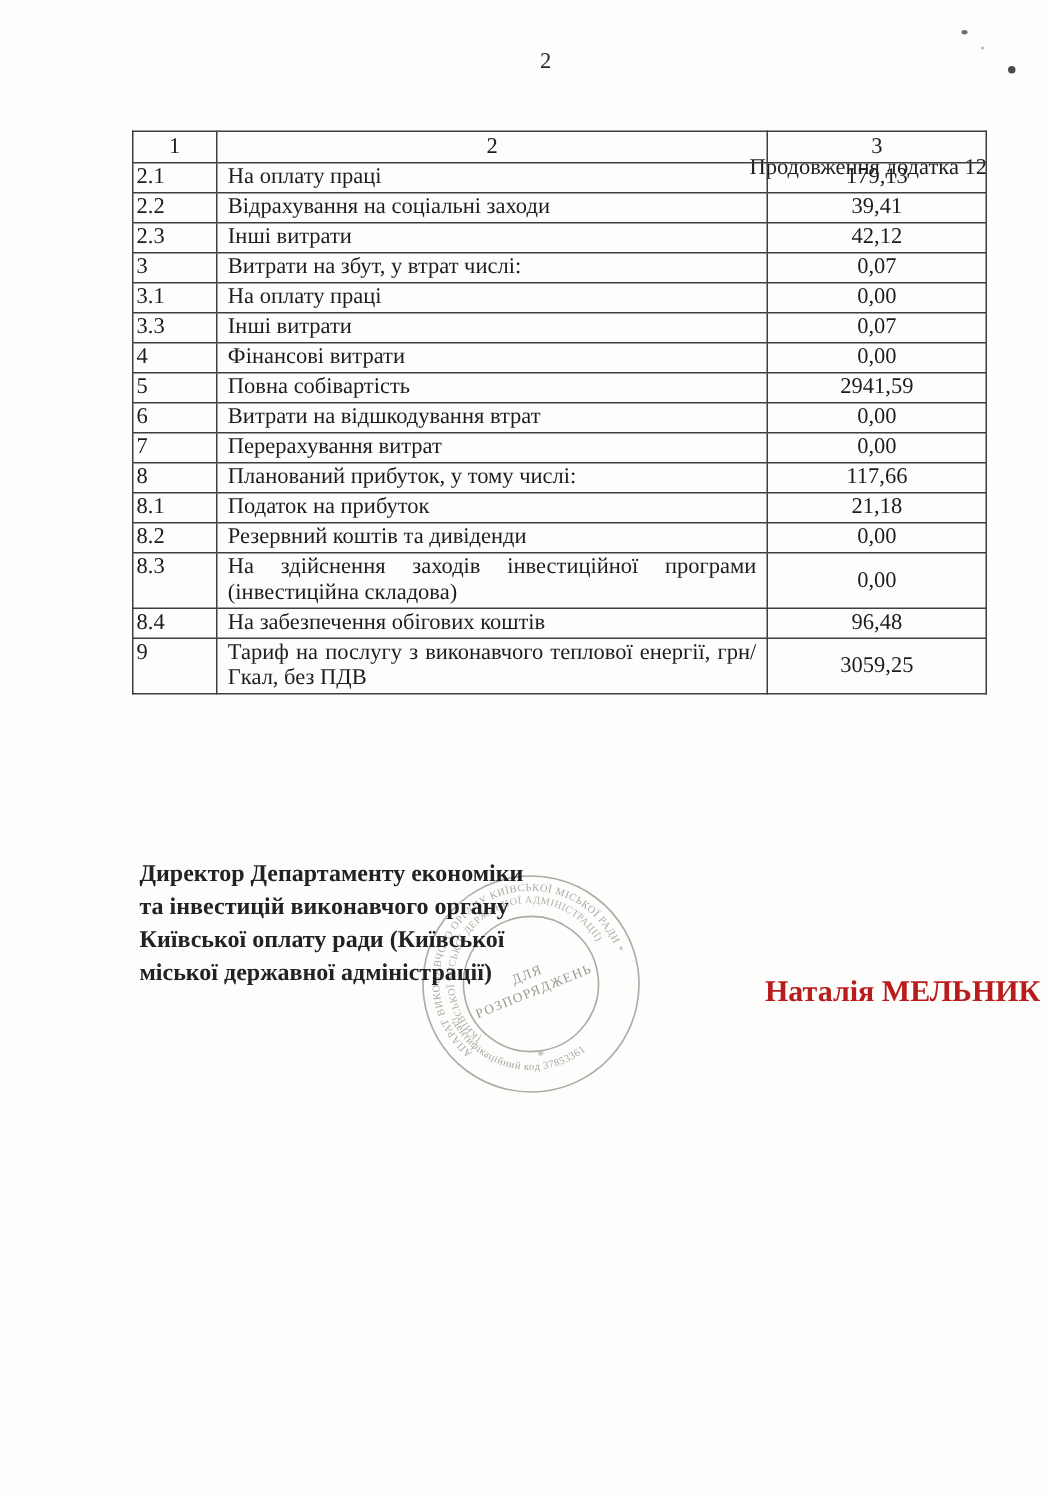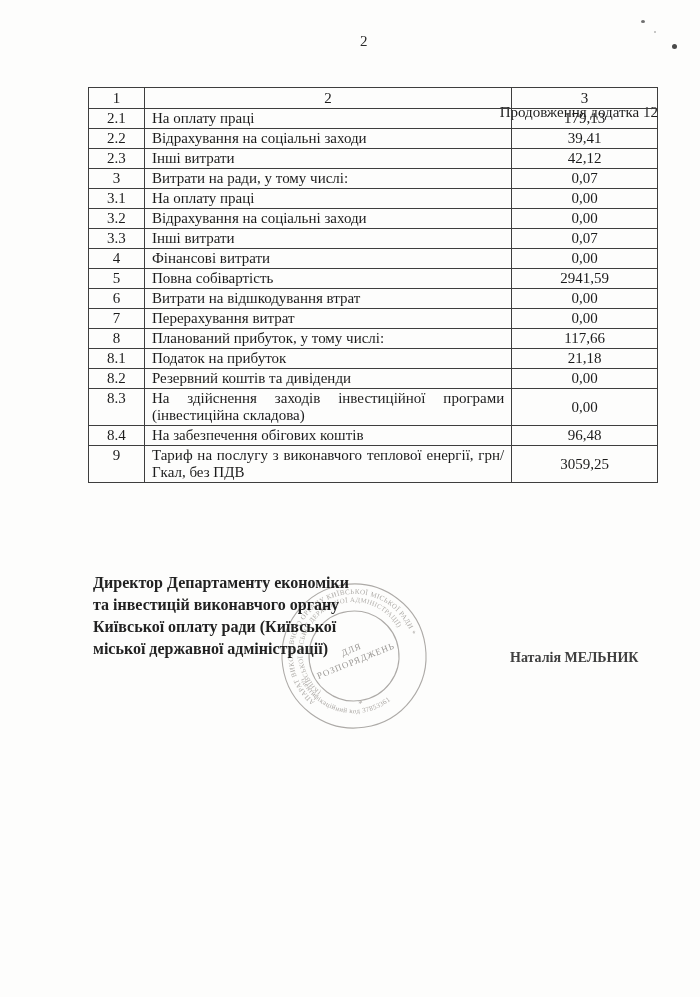--- a/index.html
+++ b/index.html
@@ -29,7 +29,7 @@
   table.tariff th {
     font-weight:normal; height:21px; text-align:center; vertical-align:middle;
   }
-  td.c1 { width:56px;  text-align:center; vertical-align:top; padding:1px 2px; height:19px;margin-top:44px; }
+  td.c1 { width:56px;  text-align:left; vertical-align:top; padding:1px 2px; height:19px;margin-top:44px; }
   td.c2 { width:368px; text-align:justify; vertical-align:top; padding:1px 7px; height:19px; }
   td.c3 { width:146px; text-align:center; vertical-align:middle; height:19px; }
 

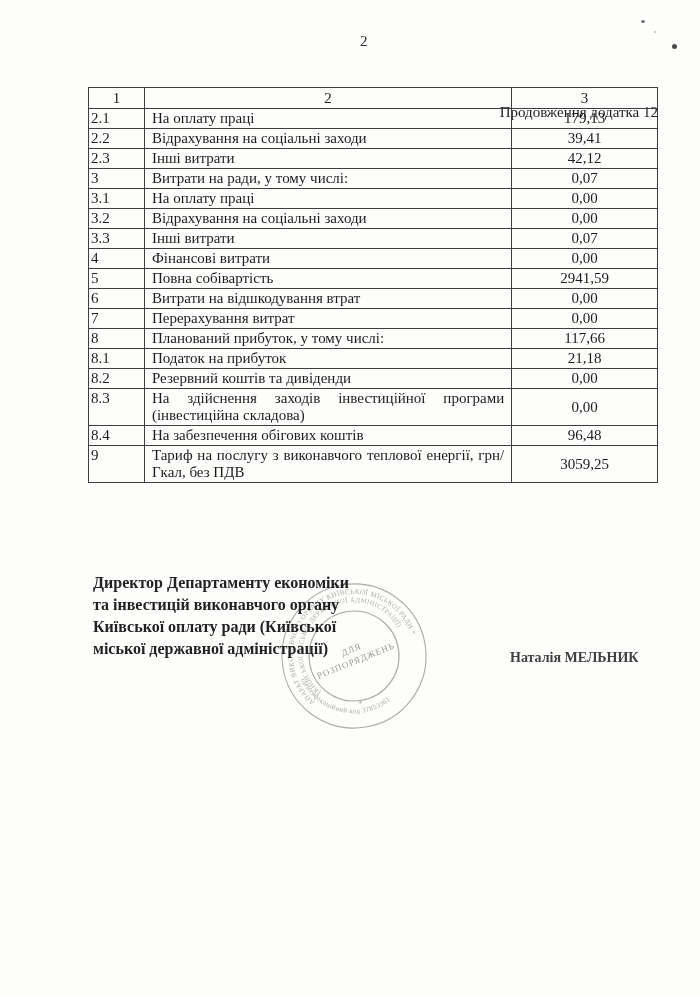--- a/index.html
+++ b/index.html
@@ -93,7 +93,7 @@
     </tr>
         <tr>
       <td class="c1">3</td>
-      <td class="c2">Витрати на ради, у тому числі:</td>
+      <td class="c2">Витрати на збут, у втрат числі:</td>
       <td class="c3">0,07</td>
     </tr>
         <tr>

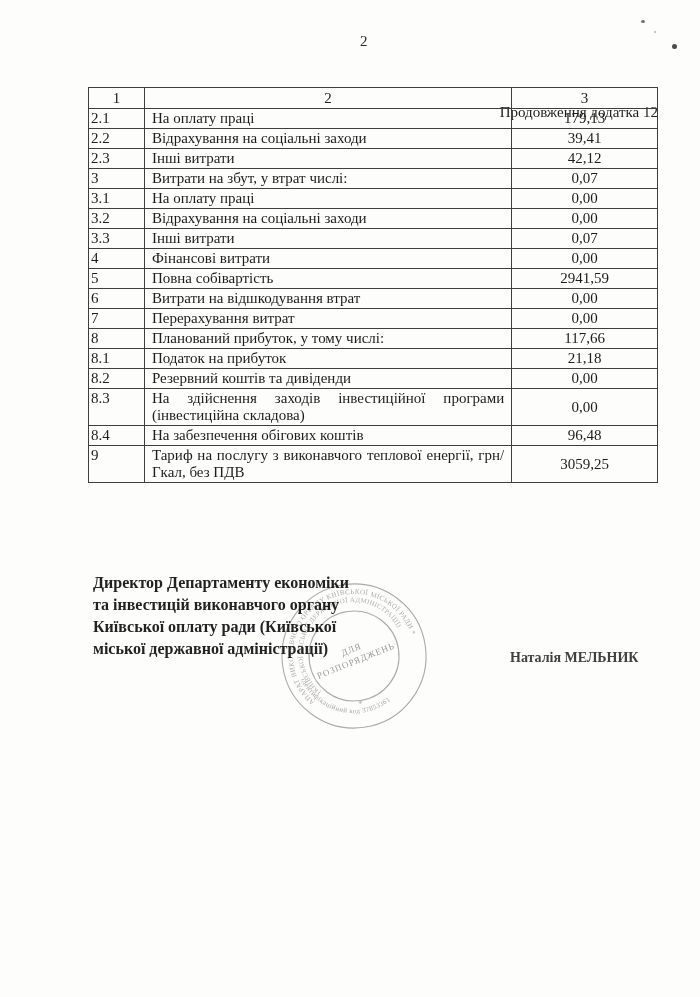--- a/index.html
+++ b/index.html
@@ -102,11 +102,6 @@
       <td class="c3">0,00</td>
     </tr>
         <tr>
-      <td class="c1">3.2</td>
-      <td class="c2">Відрахування на соціальні заходи</td>
-      <td class="c3">0,00</td>
-    </tr>
-        <tr>
       <td class="c1">3.3</td>
       <td class="c2">Інші витрати</td>
       <td class="c3">0,07</td>

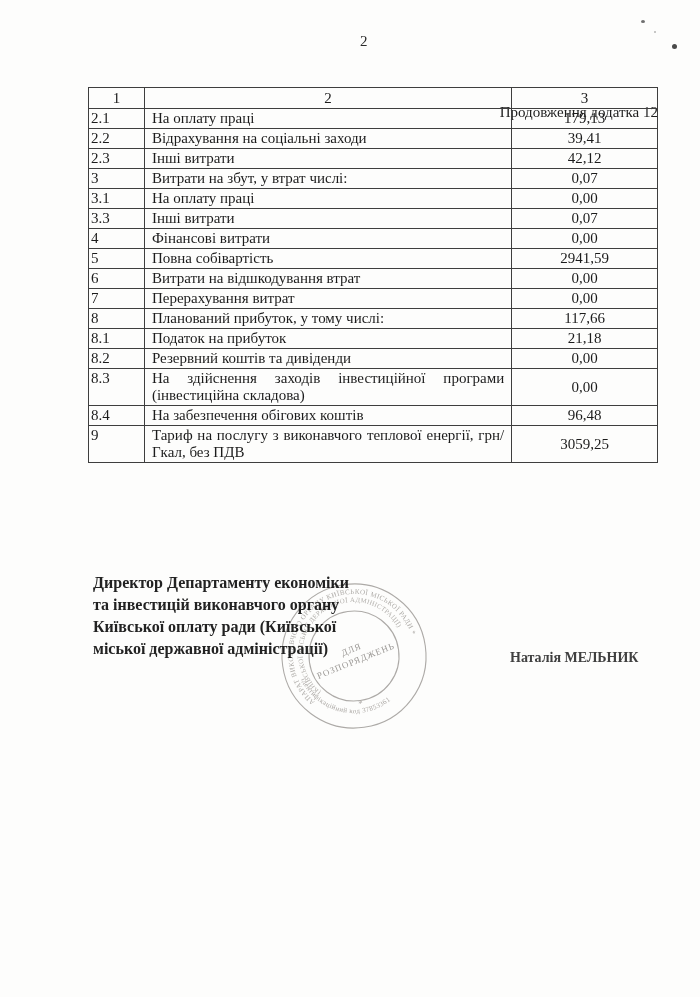--- a/index.html
+++ b/index.html
@@ -39,7 +39,7 @@
   }
   .sign-name {
     position:absolute; top:650px; left:510px;
-    font-weight:bold; font-size:14px; color:#404040; white-space:nowrap;
+    font-weight:bold; font-size:20px; color:#b91c1c; white-space:nowrap;
   }
 
   .stamp {

